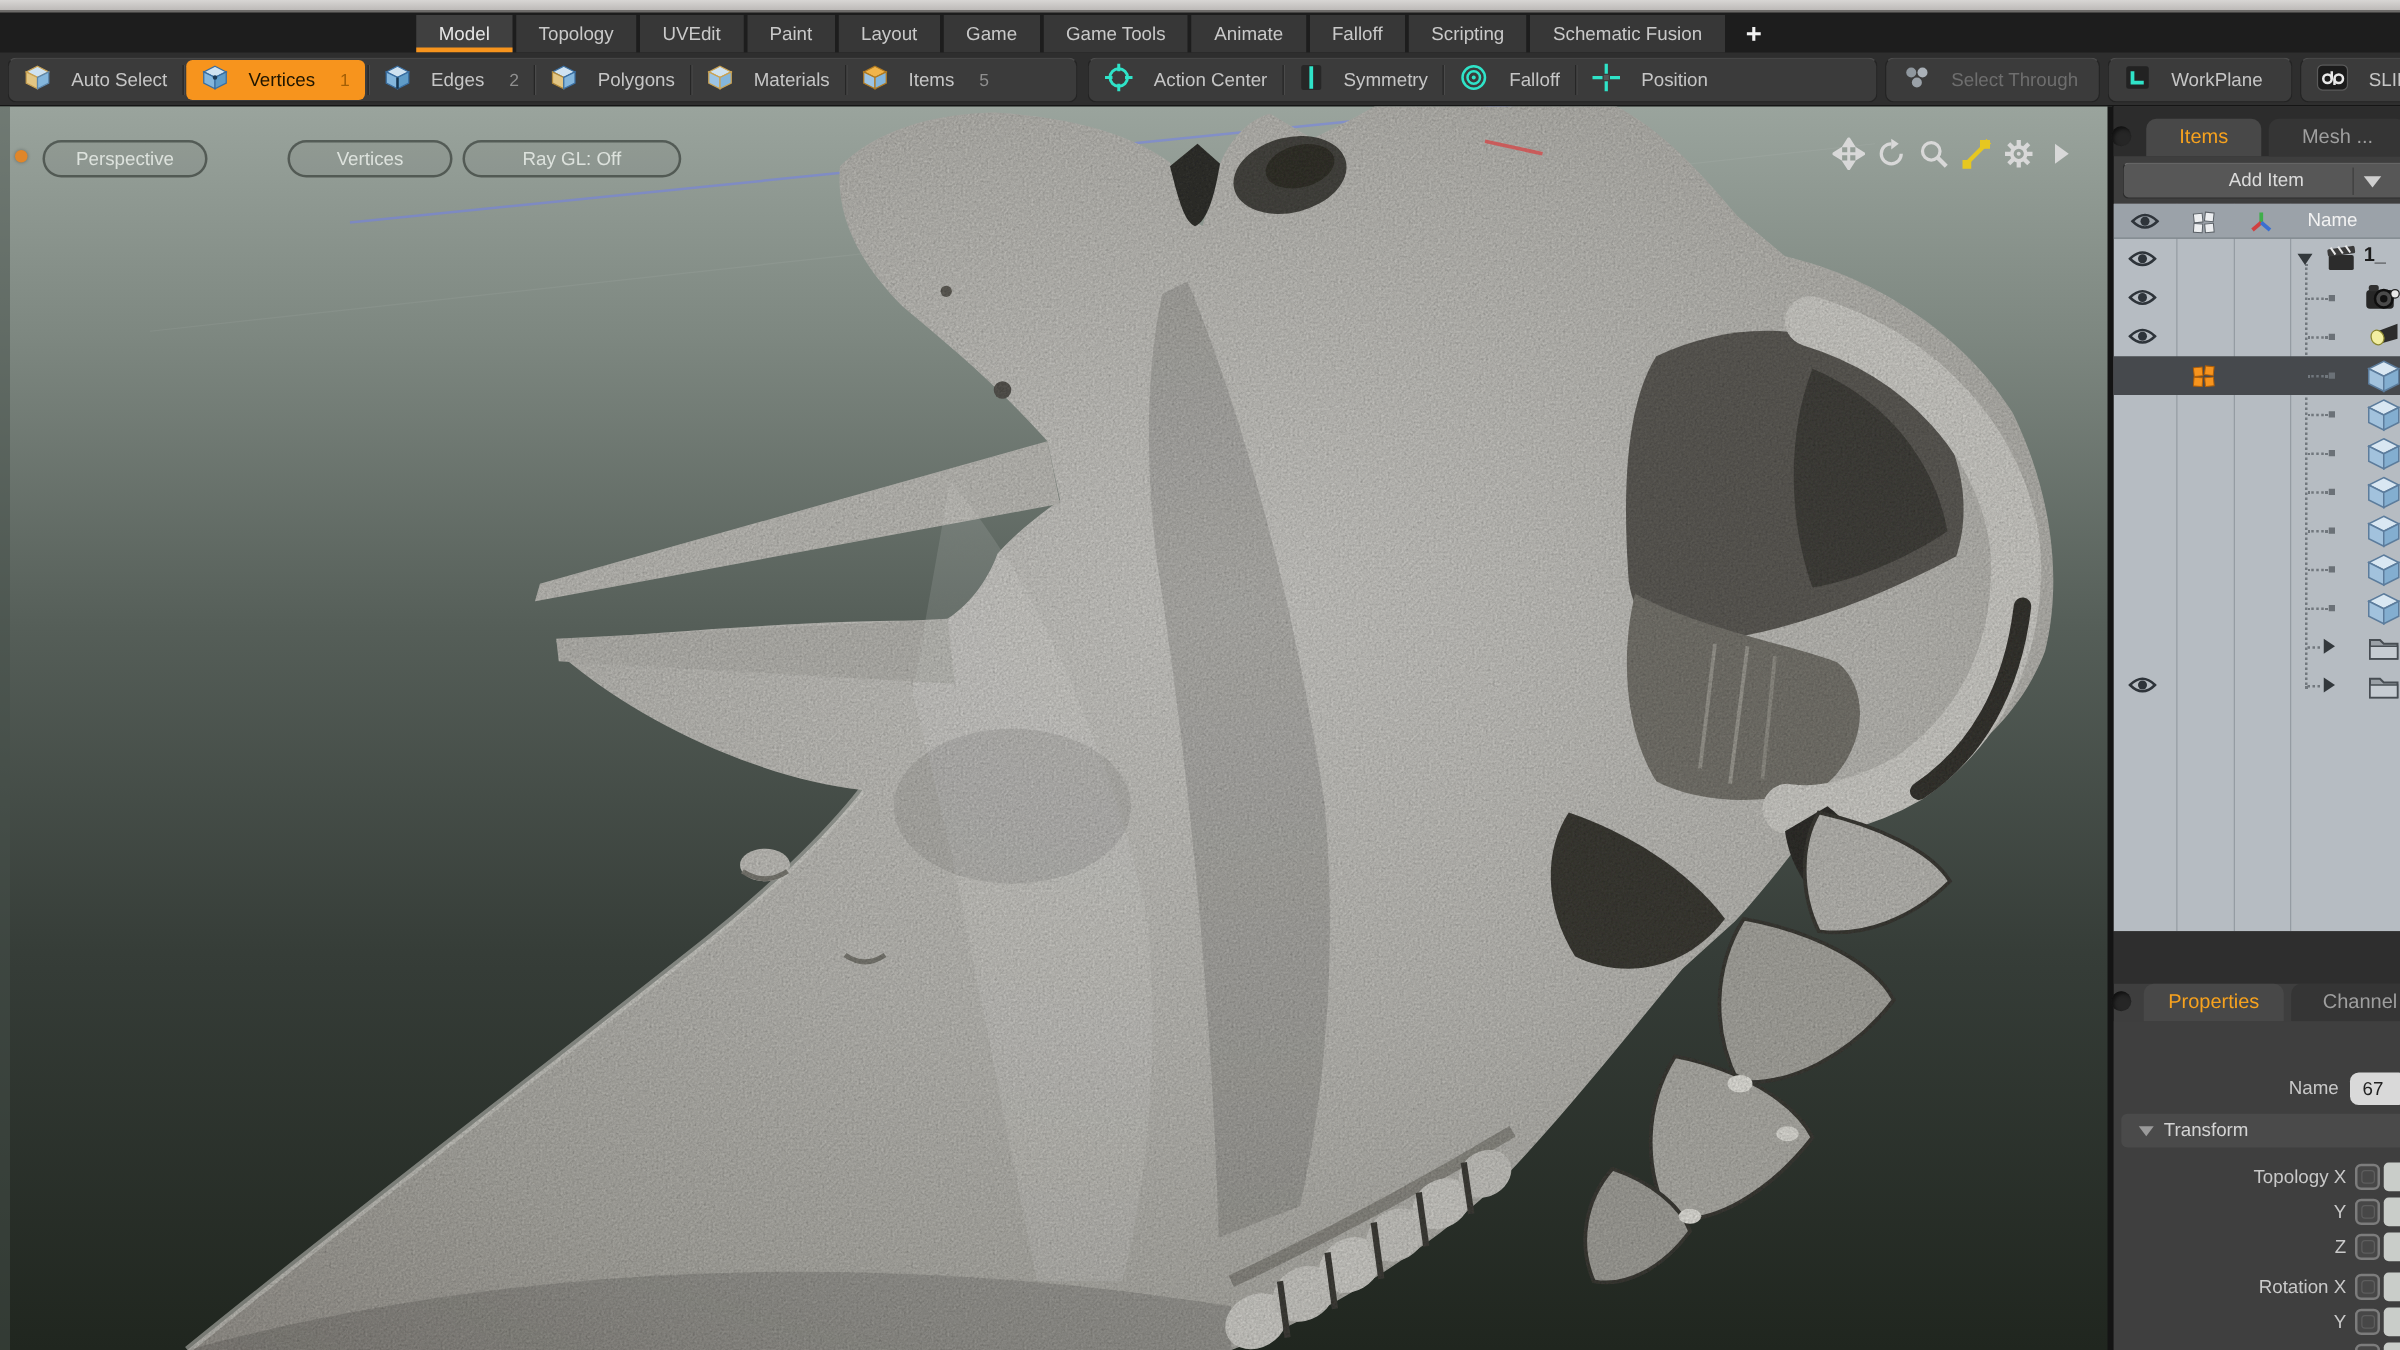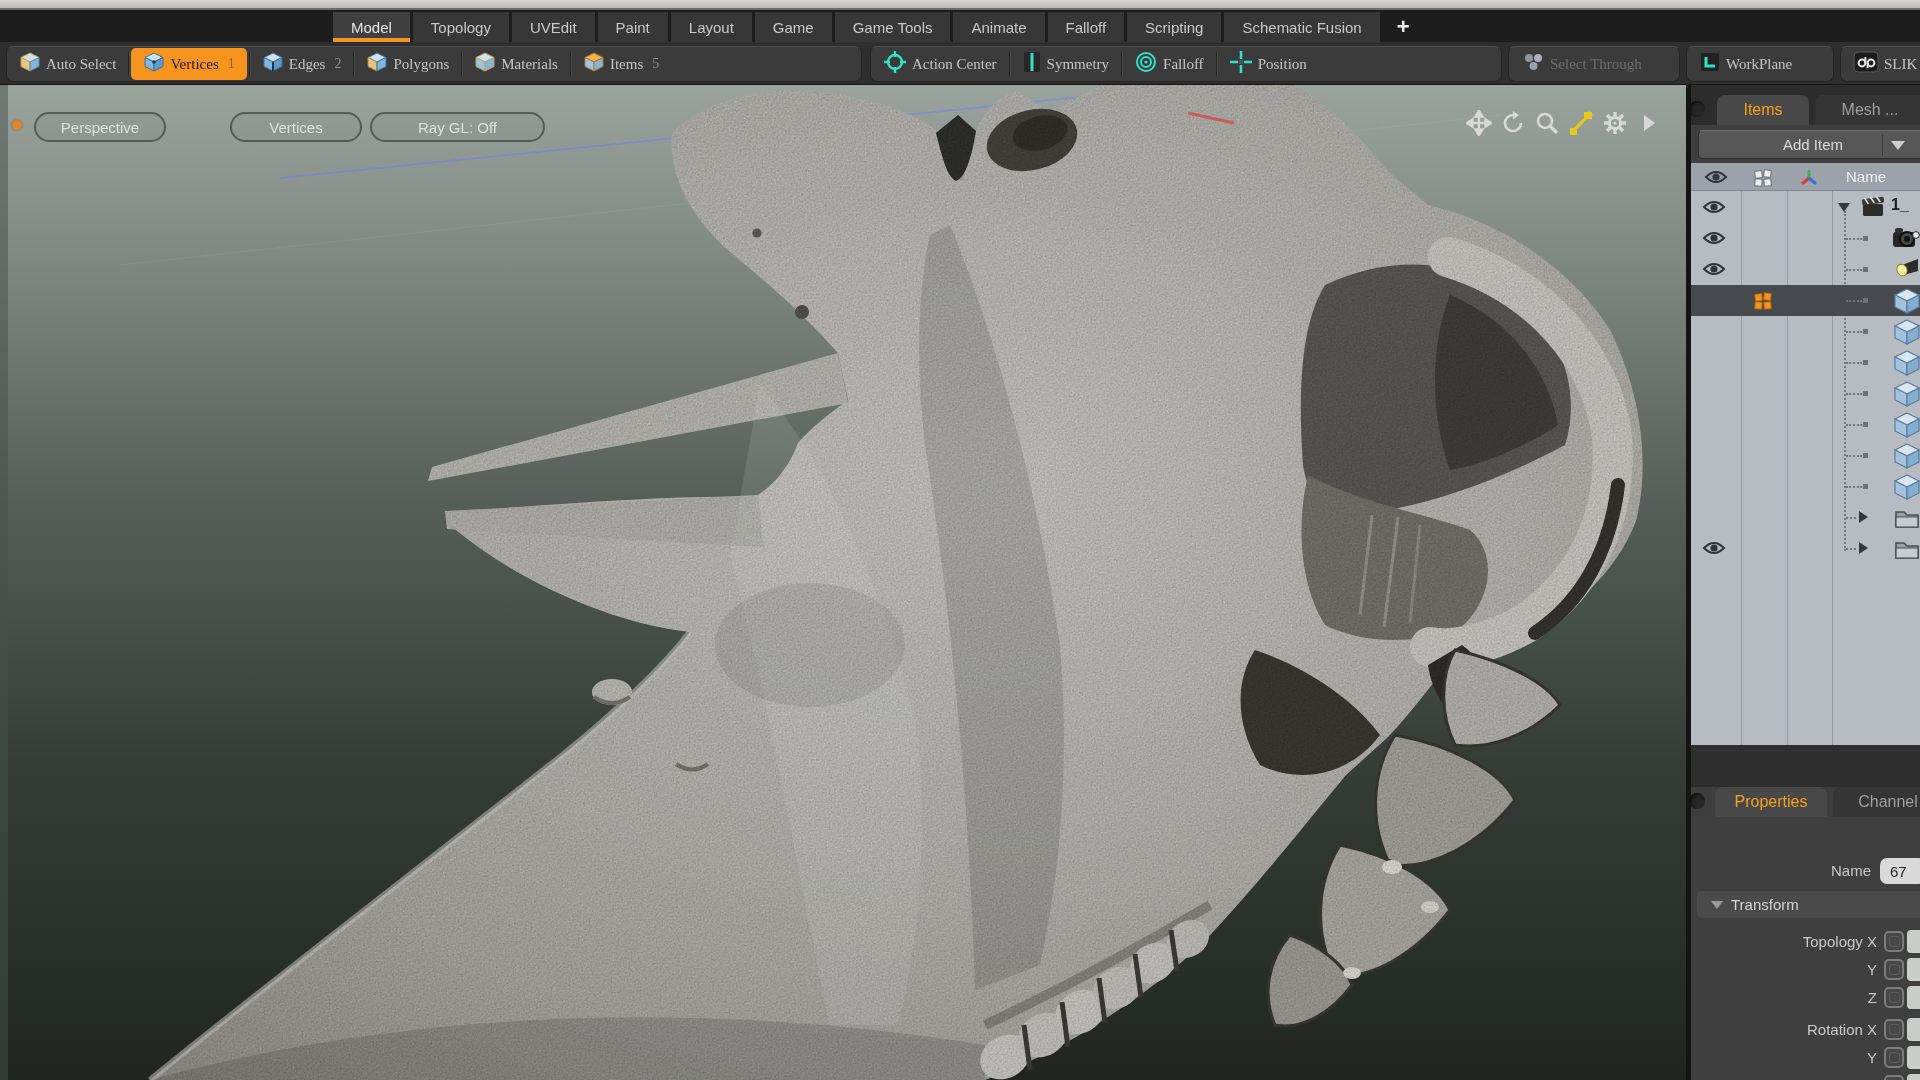--- a/index.html
+++ b/index.html
@@ -27,8 +27,8 @@
   .tgroup { position:absolute; top:4px; height:36px; background:#3b3b3b;
     border:1px solid #242424; border-top-color:#4d4d4d; border-radius:7px;
     display:flex; align-items:center; overflow:hidden; }
-  .tbtn { height:100%; display:flex; align-items:center; gap:5px; padding:0 12px;
-    color:#c6c6c6; font-size:15px; white-space:nowrap; position:relative;font-family:Liberation Serif, serif; }
+  .tbtn { height:100%; display:flex; align-items:center; gap:16px; padding:0 12px;
+    color:#c6c6c6; font-size:15px; white-space:nowrap; position:relative; }
   .tbtn .badge { color:#8f8f8f; font-size:14px; margin-left:4px; }
   .tbtn.active { background:#f7941d; border-radius:5px; margin:2px; height:32px;
     color:#1e1500; }

